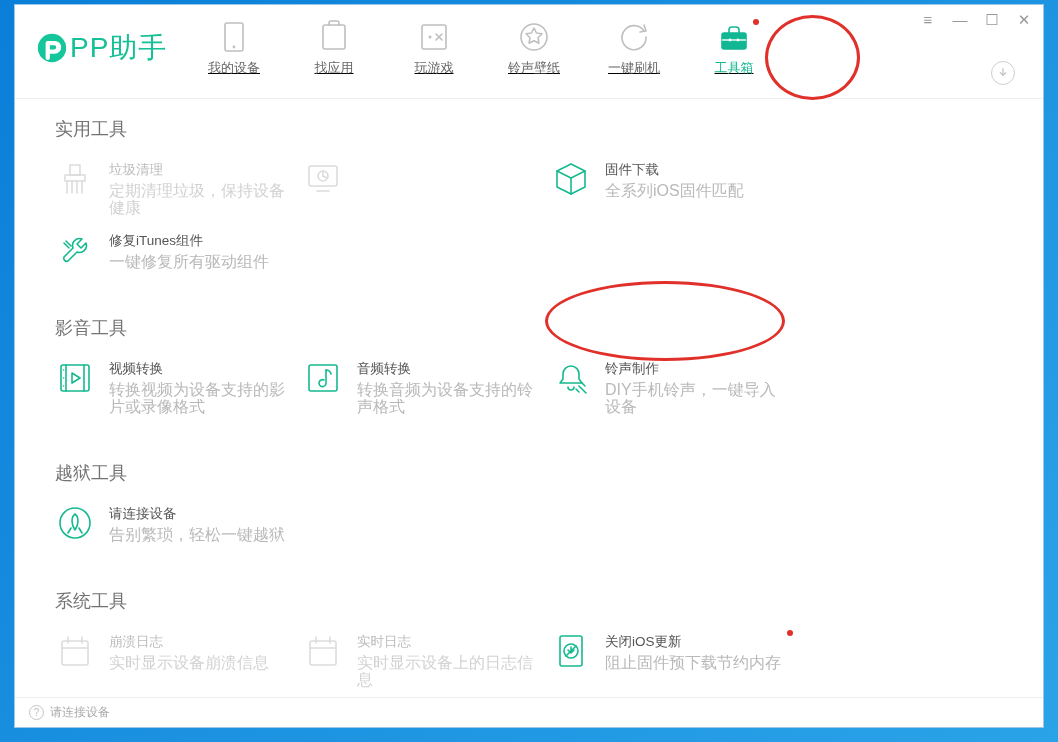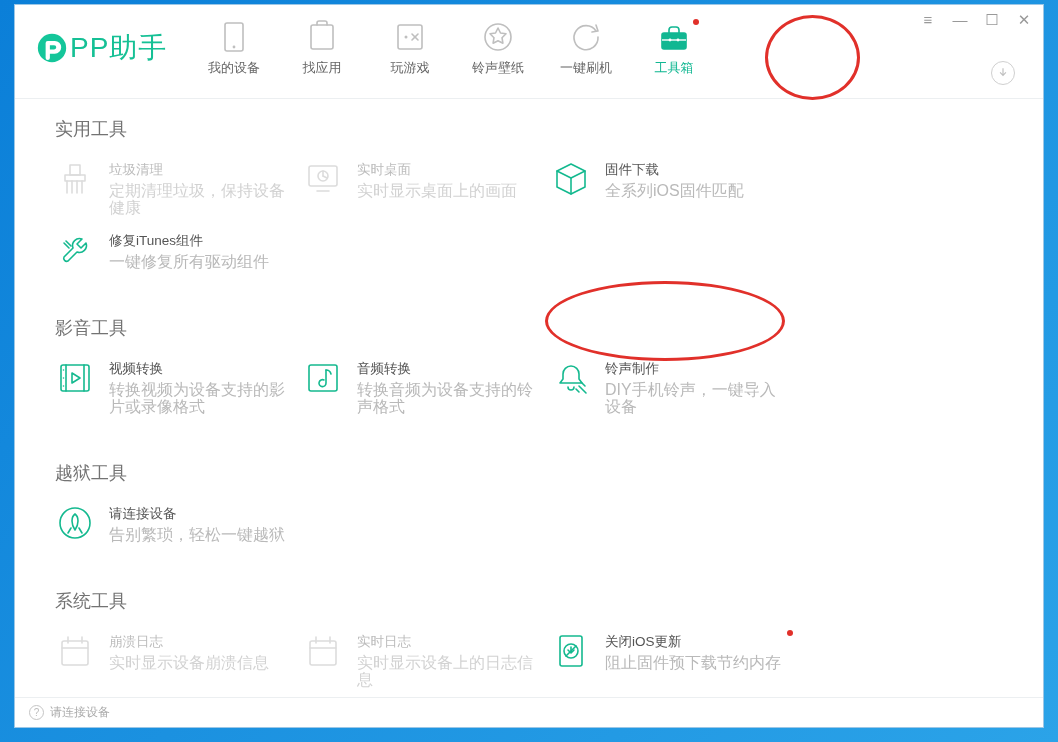--- a/index.html
+++ b/index.html
@@ -51,8 +51,9 @@
     display: flex;
     align-items: center;
     padding-top: 12px;
-    gap: 30px;
+    gap: 42px;
     margin-left: 10px;
+    text-decoration: underline;
   }
   .nav-item {
     display: flex;

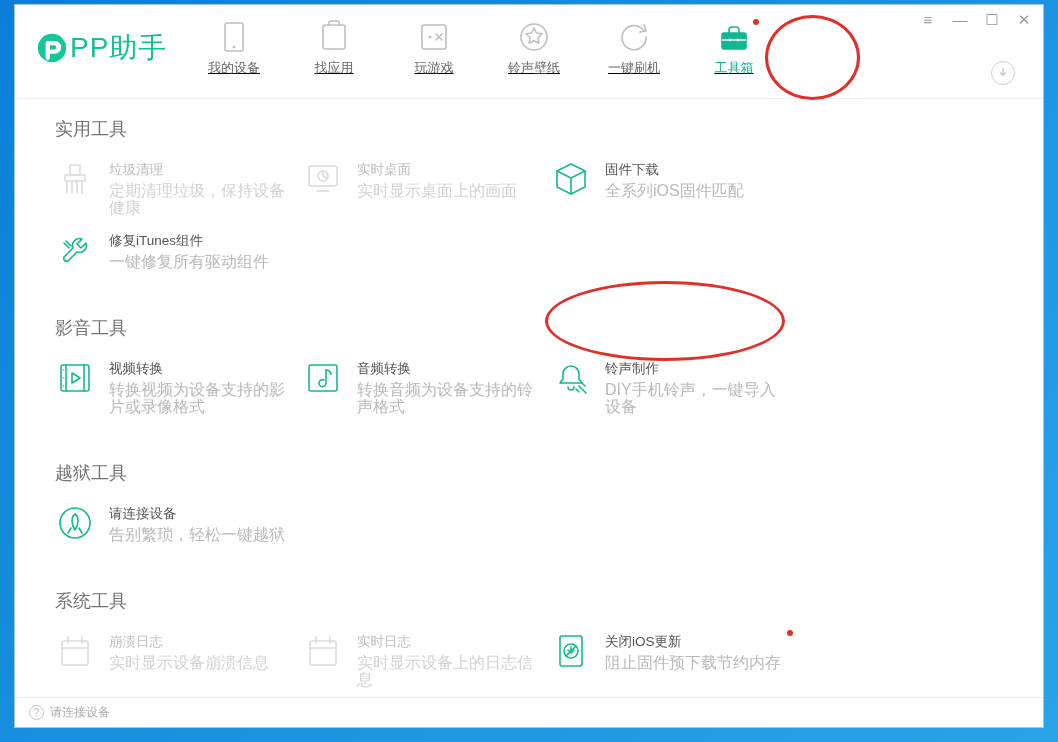--- a/index.html
+++ b/index.html
@@ -279,10 +279,6 @@
                 <line x1="14" y1="32" x2="26" y2="32" stroke="#dcdcdc" stroke-width="1.6" fill="none" stroke-linecap="round" stroke-linejoin="round"></line>
               </svg>
             </div>
-      <div class="texts">
-        <div class="title">实时桌面</div>
-        <div class="sub">实时显示桌面上的画面</div>
-      </div>
           </div>
           <div class="item">
             <div class="icon">

